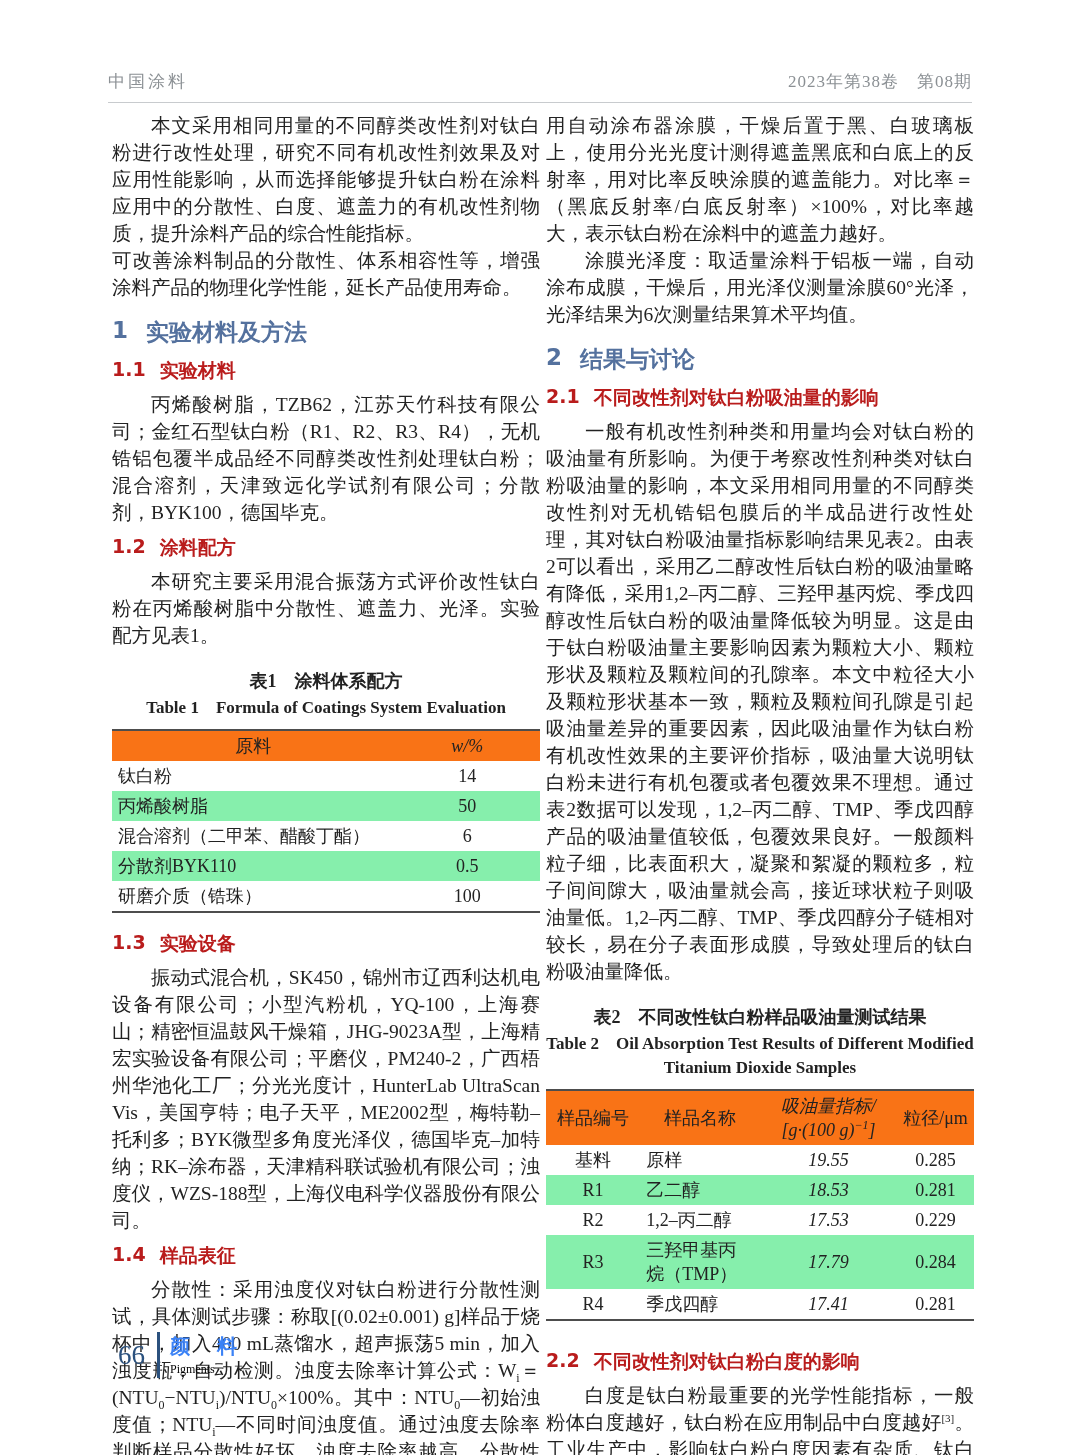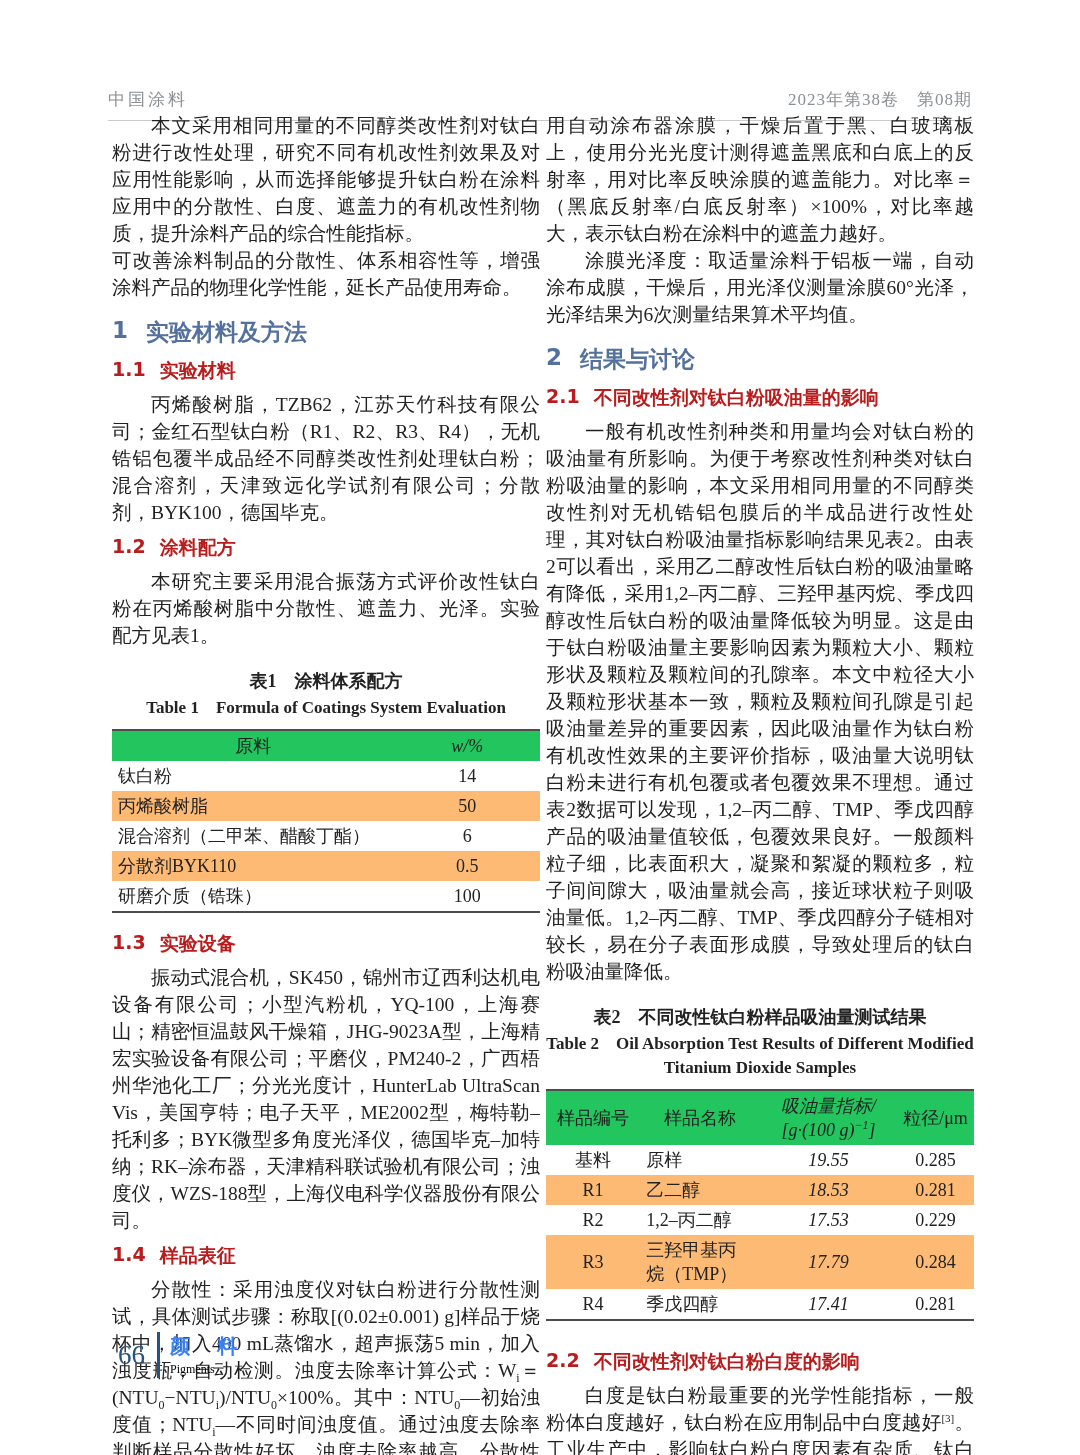--- a/index.html
+++ b/index.html
@@ -11,7 +11,7 @@
   }
   
   .page-header{
-    position:absolute;top:88px;left:108px;width:864px;
+    position:absolute;top:70px;left:108px;width:864px;
     display:flex;justify-content:space-between;align-items:flex-end;
     color:#8b9094;font-size:17px;letter-spacing:3px;
     padding-bottom:9px;border-bottom:1px solid #c8cbce;

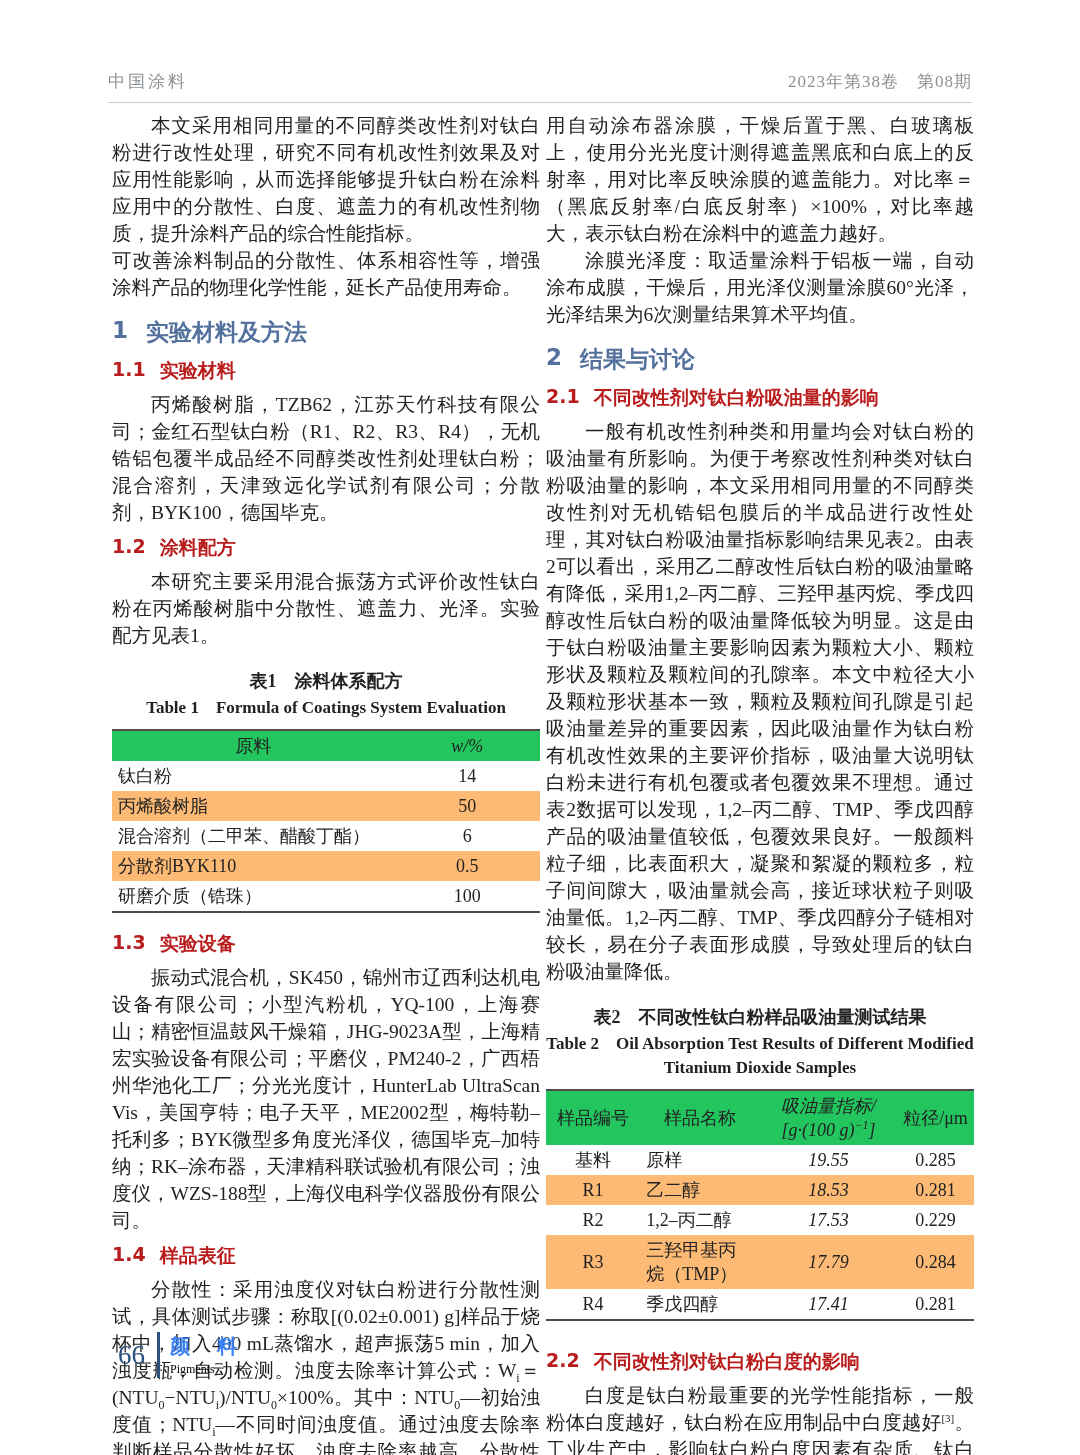--- a/index.html
+++ b/index.html
@@ -56,7 +56,7 @@
   table.paper th,table.paper td{
     font-weight:normal;padding:3px 6px;line-height:24px;vertical-align:middle;
   }
-  table.paper thead tr{background:#22c55e;}
+  table.paper thead tr{background:#f97316;}
   table.paper tr.stripe{background:#fdba74;}
   
   .t1-c1{width:66%;text-align:left;padding-left:14px;}

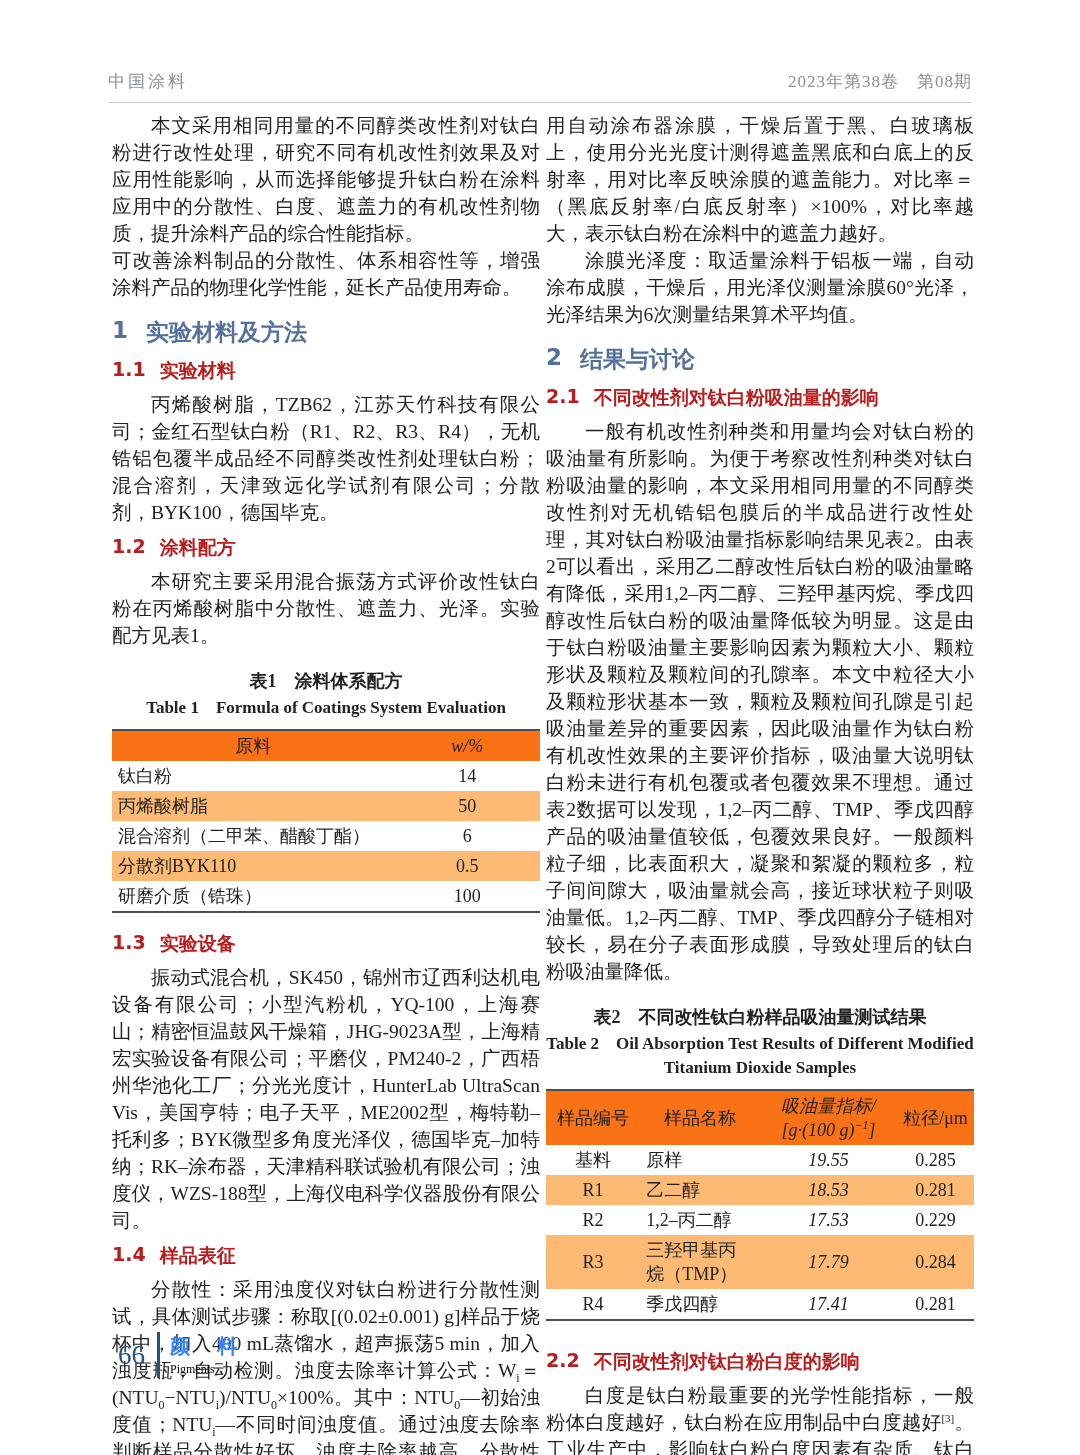--- a/index.html
+++ b/index.html
@@ -57,7 +57,7 @@
     font-weight:normal;padding:3px 6px;line-height:24px;vertical-align:middle;
   }
   table.paper thead tr{background:#f97316;}
-  table.paper tr.stripe{background:#fdba74;}
+  table.paper tr.stripe{background:#86efac;}
   
   .t1-c1{width:66%;text-align:left;padding-left:14px;}
   .t1-c2{width:34%;text-align:center;}

